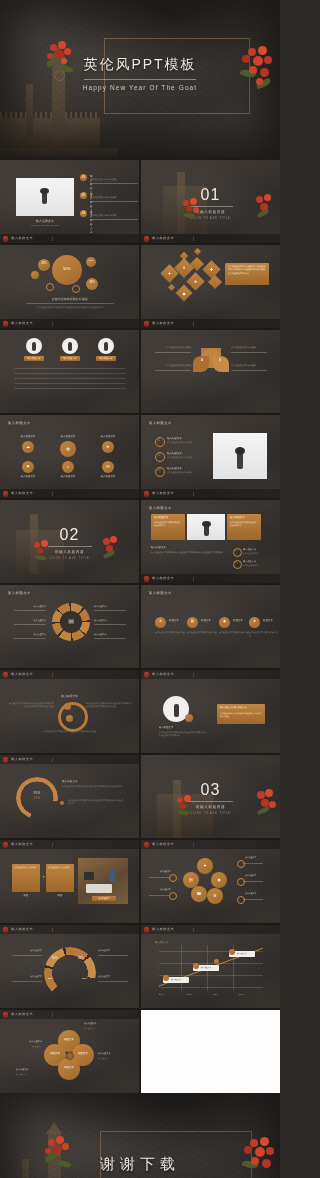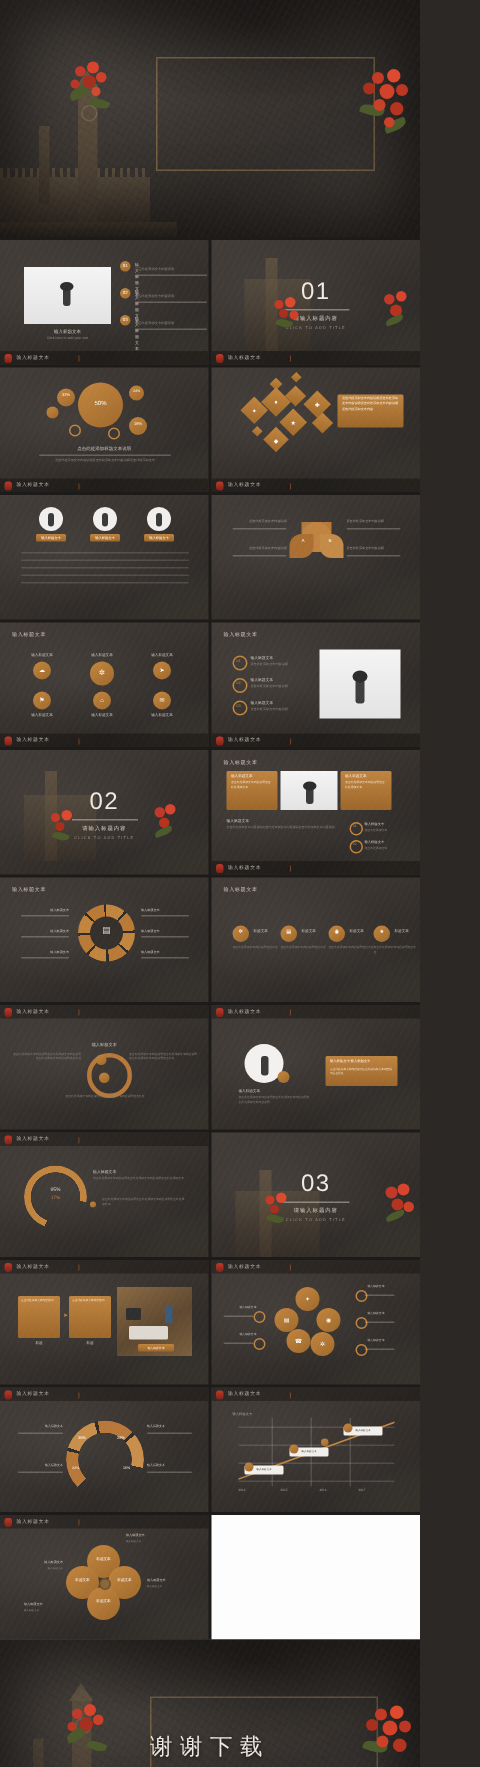--- a/index.html
+++ b/index.html
@@ -148,6 +148,11 @@
   </div>
 
   <div class="hero-frame"></div>
+  <div class="hero-wrap">
+    <div class="hero-title">英伦风PPT模板</div>
+    <div class="hero-rule"></div>
+    <div class="hero-sub">Happy New Year Of The Goat</div>
+  </div>
   <div class="vig"></div>
 </div>
 

